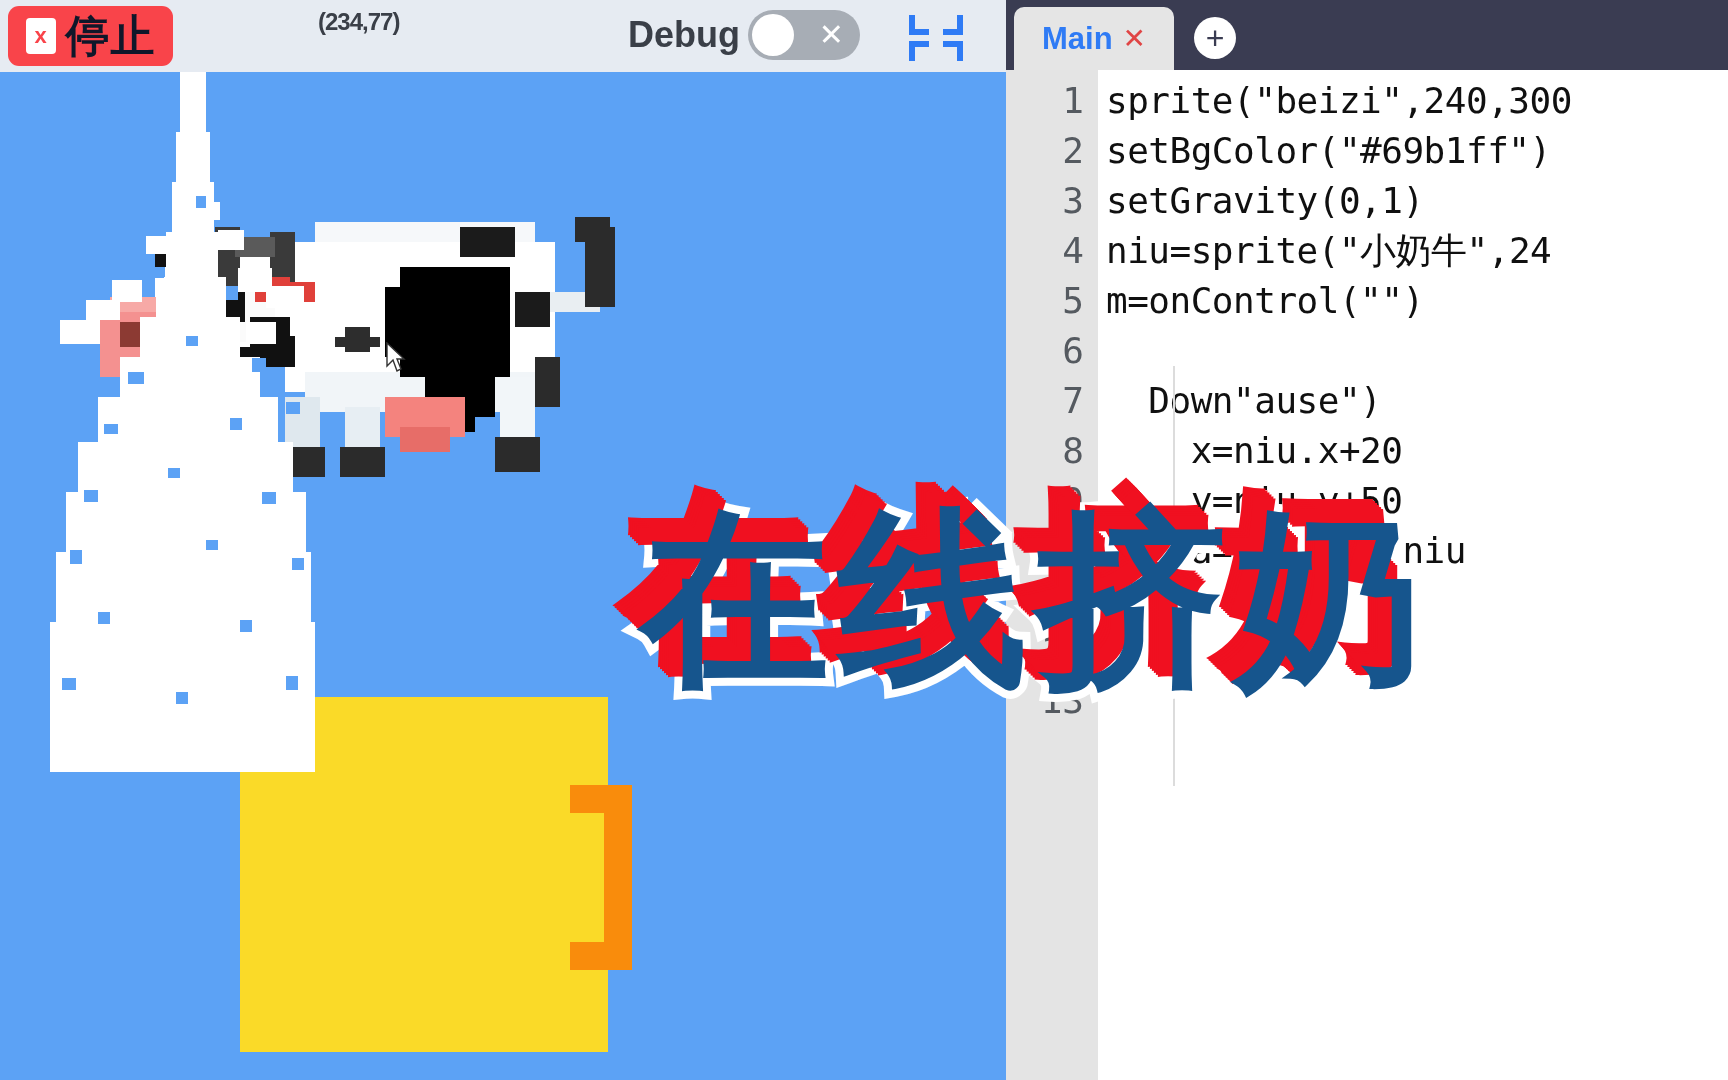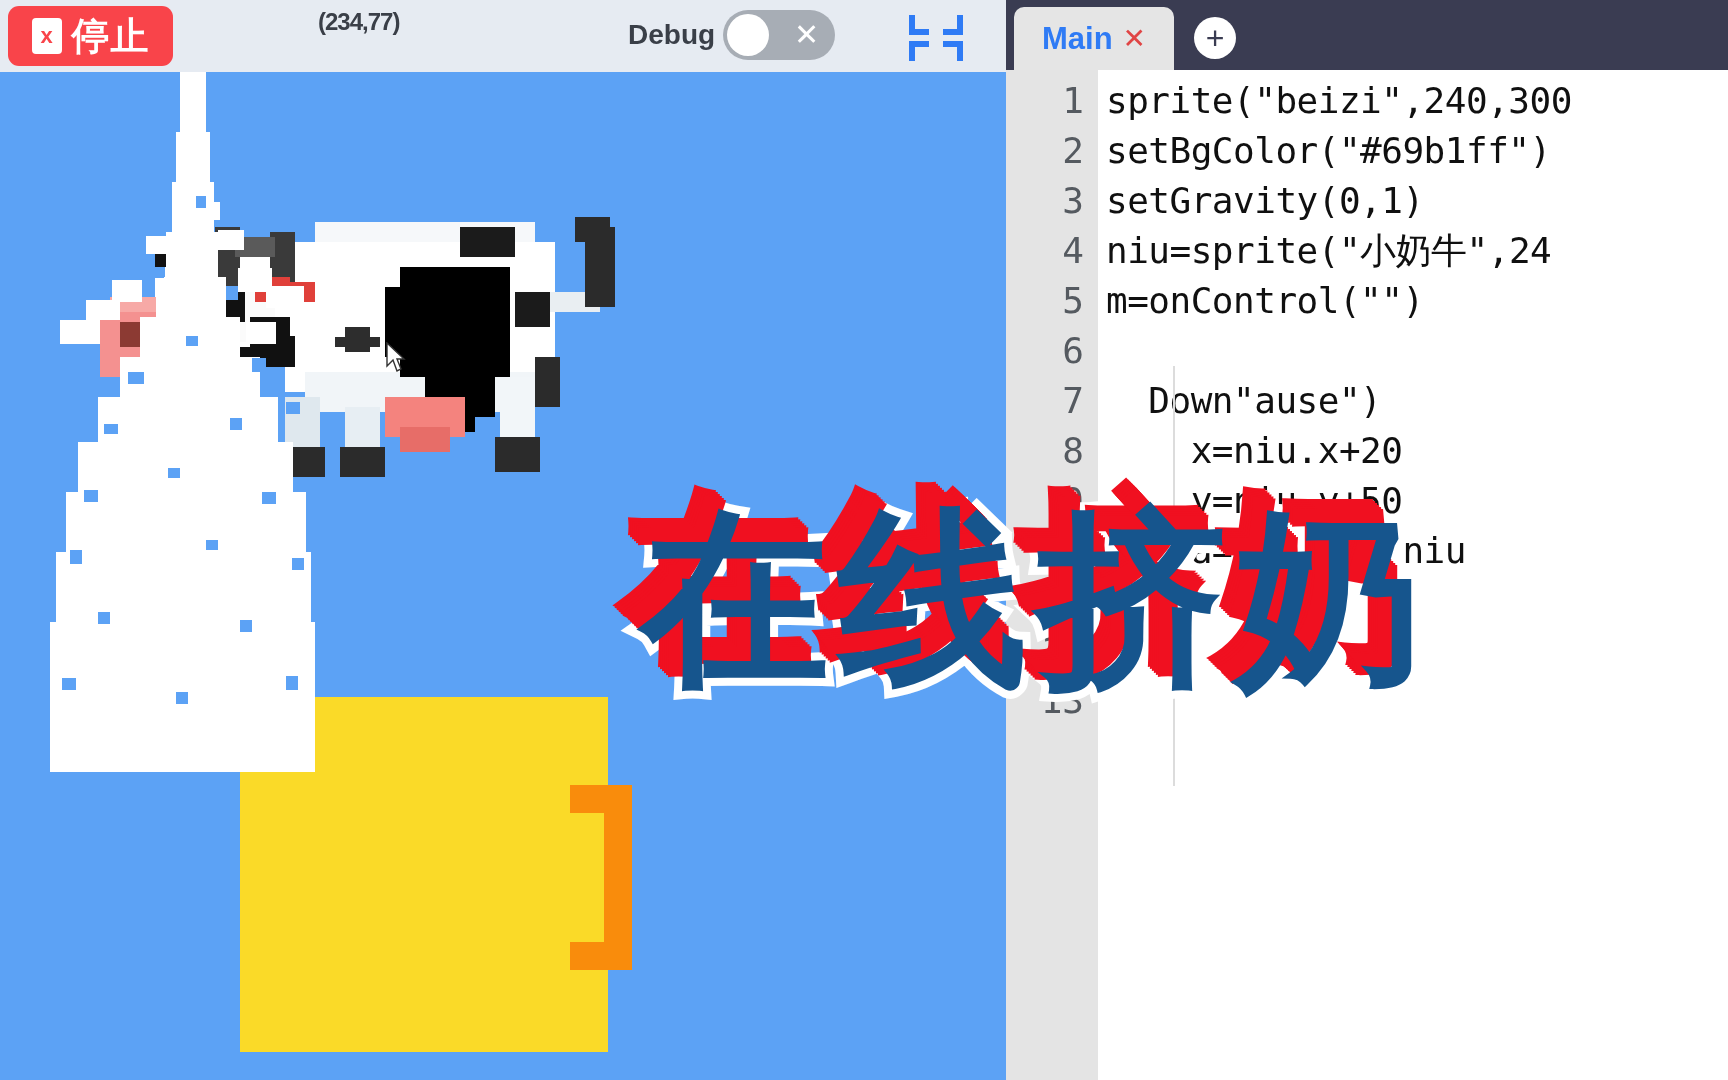--- a/index.html
+++ b/index.html
@@ -58,8 +58,8 @@
     font-family: "Liberation Sans", sans-serif;
   }
   #stop-label {
-    color: #ffffff;
-    font-size: 38px;
+    color: #0f172a;
+    font-size: 44px;
     font-weight: bold;
     letter-spacing: 1px;
     line-height: 1;

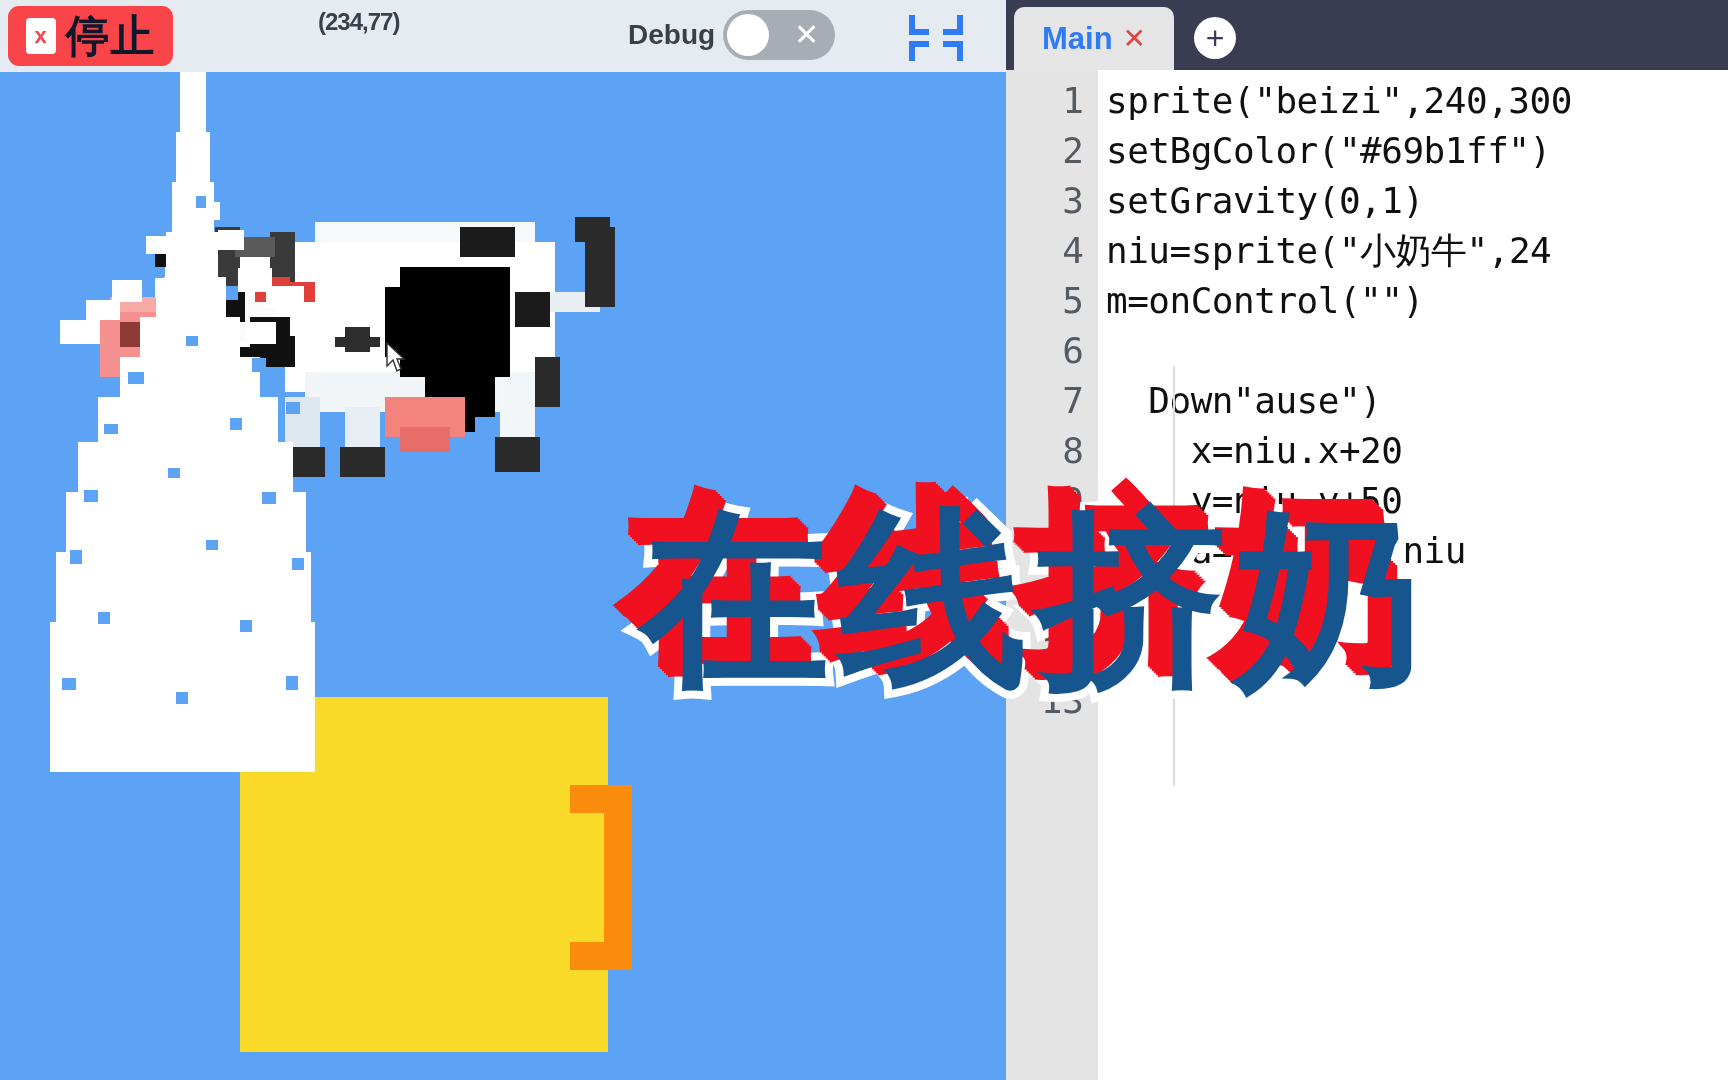--- a/index.html
+++ b/index.html
@@ -83,7 +83,7 @@
     gap: 8px;
   }
   #debug-label {
-    font-size: 28px;
+    font-size: 36px;
     font-weight: bold;
     color: #3a3f48;
     line-height: 1;

